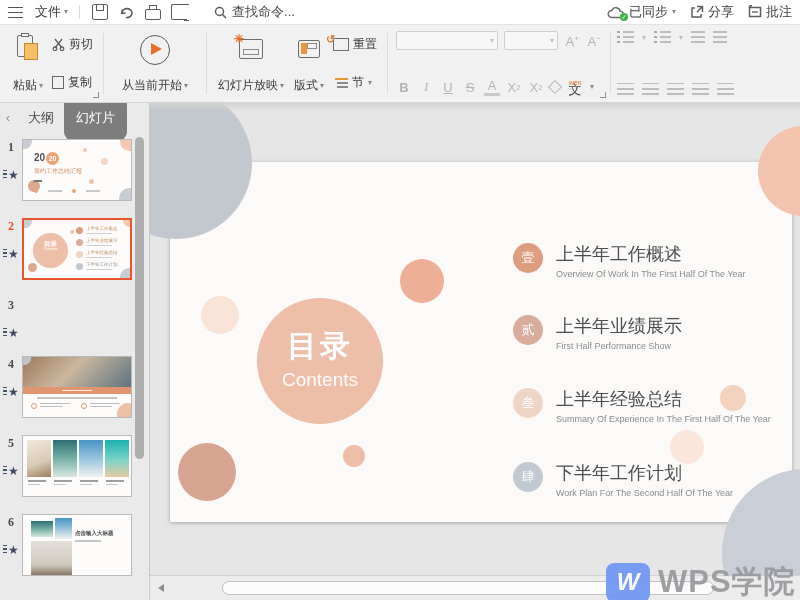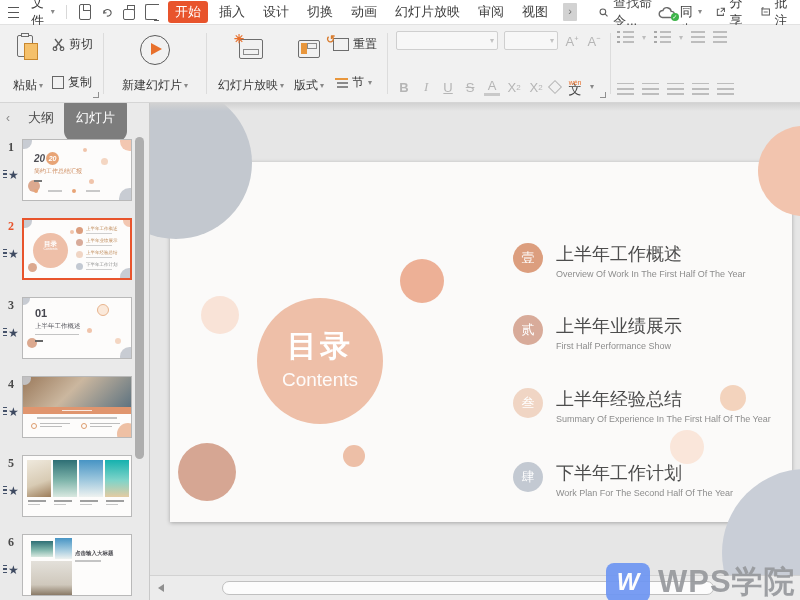--- a/index.html
+++ b/index.html
@@ -202,17 +202,6 @@
   </svg>
   <span class="qicon icon-print"></span>
   <span class="qicon icon-export"></span>
-  <div class="tabs">
-    <span class="tab active">开始</span>
-    <span class="tab">插入</span>
-    <span class="tab">设计</span>
-    <span class="tab">切换</span>
-    <span class="tab">动画</span>
-    <span class="tab">幻灯片放映</span>
-    <span class="tab">审阅</span>
-    <span class="tab">视图</span>
-    <span class="more-box">›</span>
-  </div>
   <span class="search">
     <svg class="ic" width="13" height="13" viewBox="0 0 13 13">
       <circle cx="5.5" cy="5.5" r="4" fill="none" stroke="#5d5d5d" stroke-width="1.5"></circle>

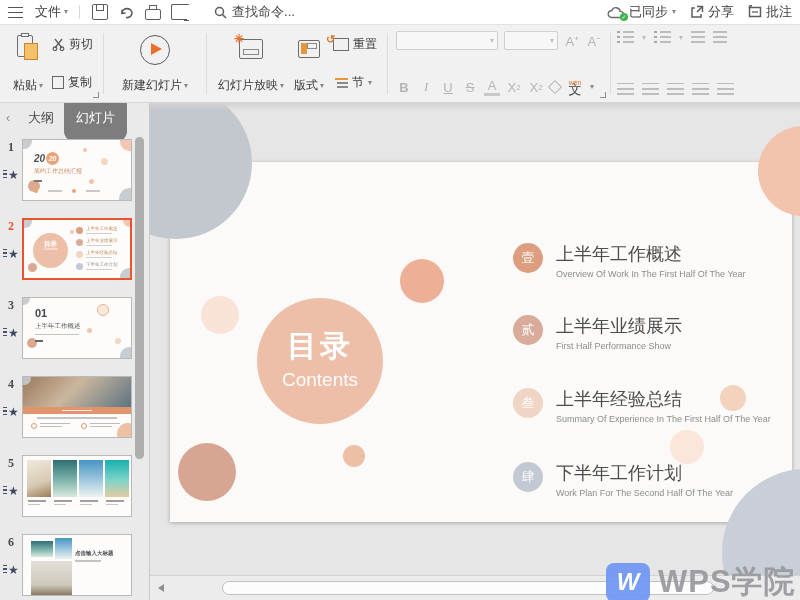--- a/index.html
+++ b/index.html
@@ -273,7 +273,7 @@
     <div class="bigbtn" style="padding:2px 12px;">
       <span class="icon-play"></span>
       <span class="lab">
-          <span>新建幻灯片</span>
+          <span>从当前开始</span>
           <span class="caret">▾</span>
         </span>
     </div>

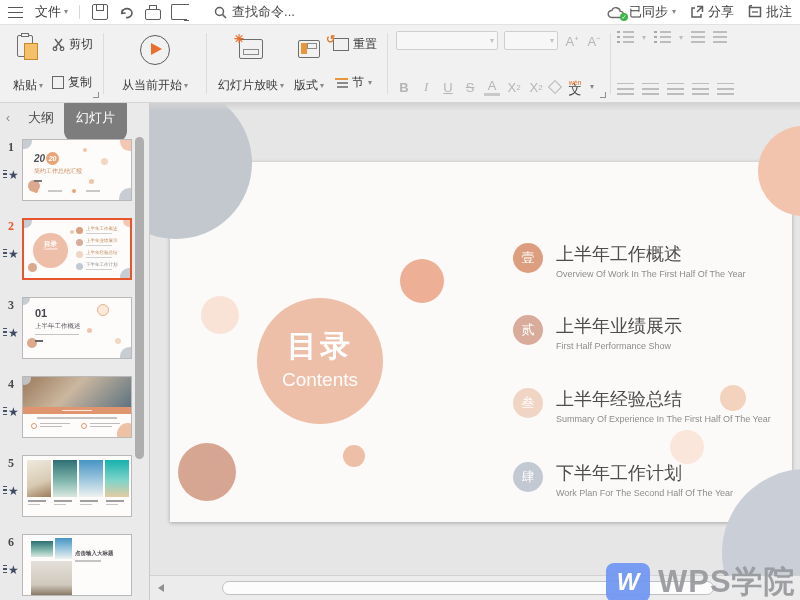--- a/index.html
+++ b/index.html
@@ -113,7 +113,7 @@
   .t-title-org{font-size:6px;color:#cd8a5c;}
   .tline{position:absolute;background:#c4c4c4;}
   
-  .t1-year{position:absolute;left:11px;top:12px;font-size:10px;font-weight:bold;color:#4f4f55;display:flex;align-items:center;font-style:italic;}
+  .t1-year{position:absolute;left:11px;top:12px;font-size:10px;font-weight:bold;color:#4f4f55;display:flex;}
   .t1-year .oc{width:13px;height:13px;border-radius:50%;background:#e8a476;color:#fff;font-size:7px;
     display:flex;align-items:center;justify-content:center;margin-left:1px;}
   .t1-sub{position:absolute;left:11px;top:27px;}

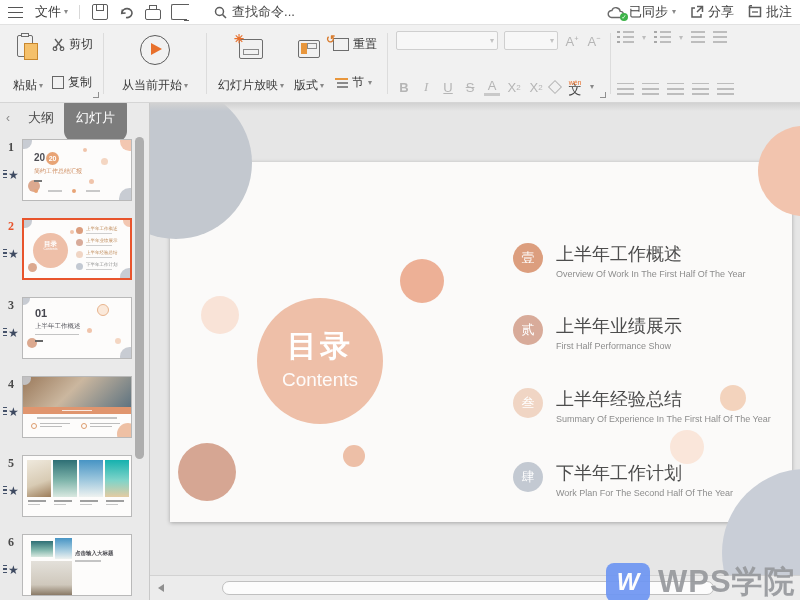--- a/index.html
+++ b/index.html
@@ -453,18 +453,6 @@
             <span class="sm-star">★</span>
           </span>
       </div>
-      <div class="thumb">
-        <span class="c" style="right:-8px;bottom:-8px;width:19px;height:19px;background:#c8ccd3;"></span>
-        <span class="c" style="left:-6px;top:-6px;width:13px;height:13px;background:#c8ccd3;"></span>
-        <span class="c" style="right:22px;top:6px;width:12px;height:12px;border:1px solid #e8b48d;background:#fbe9da;"></span>
-        <span class="c" style="left:4px;bottom:10px;width:10px;height:10px;background:#dca98f;"></span>
-        <span class="c" style="left:64px;top:30px;width:5px;height:5px;background:#f0c4ab;"></span>
-        <span class="c" style="right:10px;bottom:14px;width:6px;height:6px;background:#f4d6c2;"></span>
-        <div class="t3-big">01</div>
-        <div class="t3-title">上半年工作概述</div>
-        <span class="tline" style="left:12px;top:36px;width:44px;height:1px;"></span>
-        <span class="tline" style="left:12px;top:42px;width:8px;height:2px;background:#666;"></span>
-      </div>
     </div>
 
     <div class="srow2">

